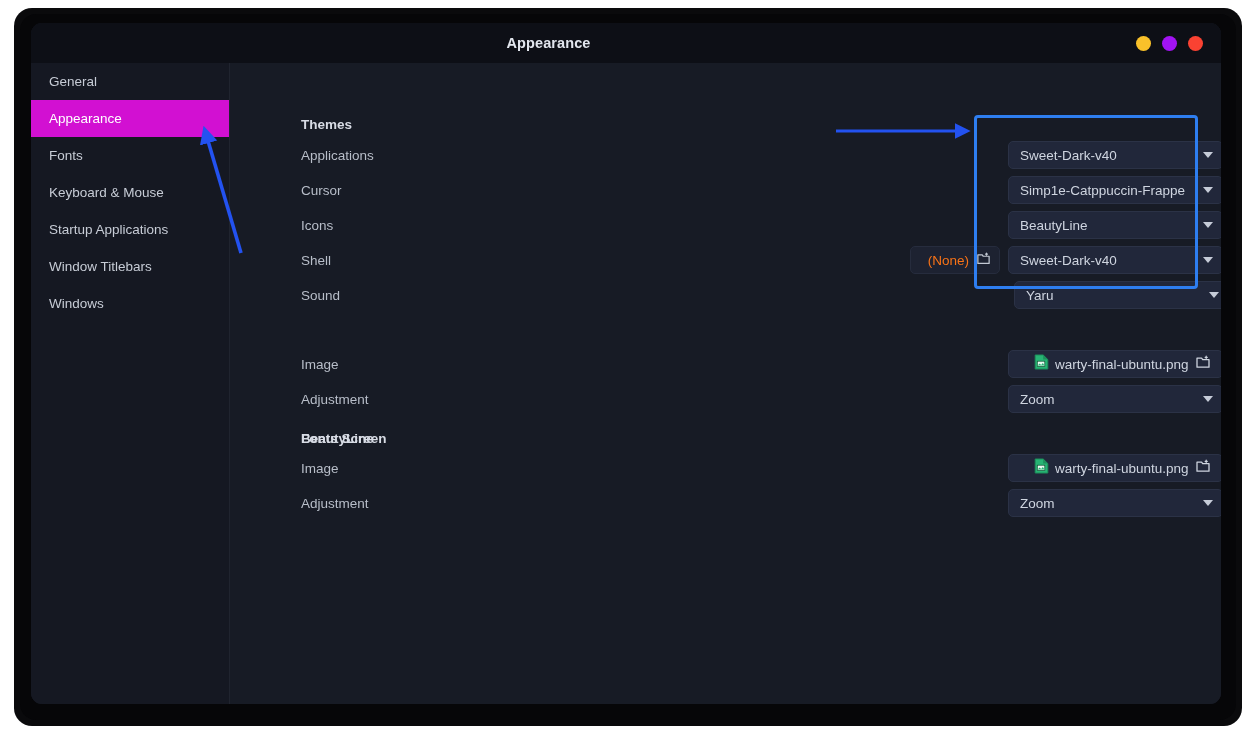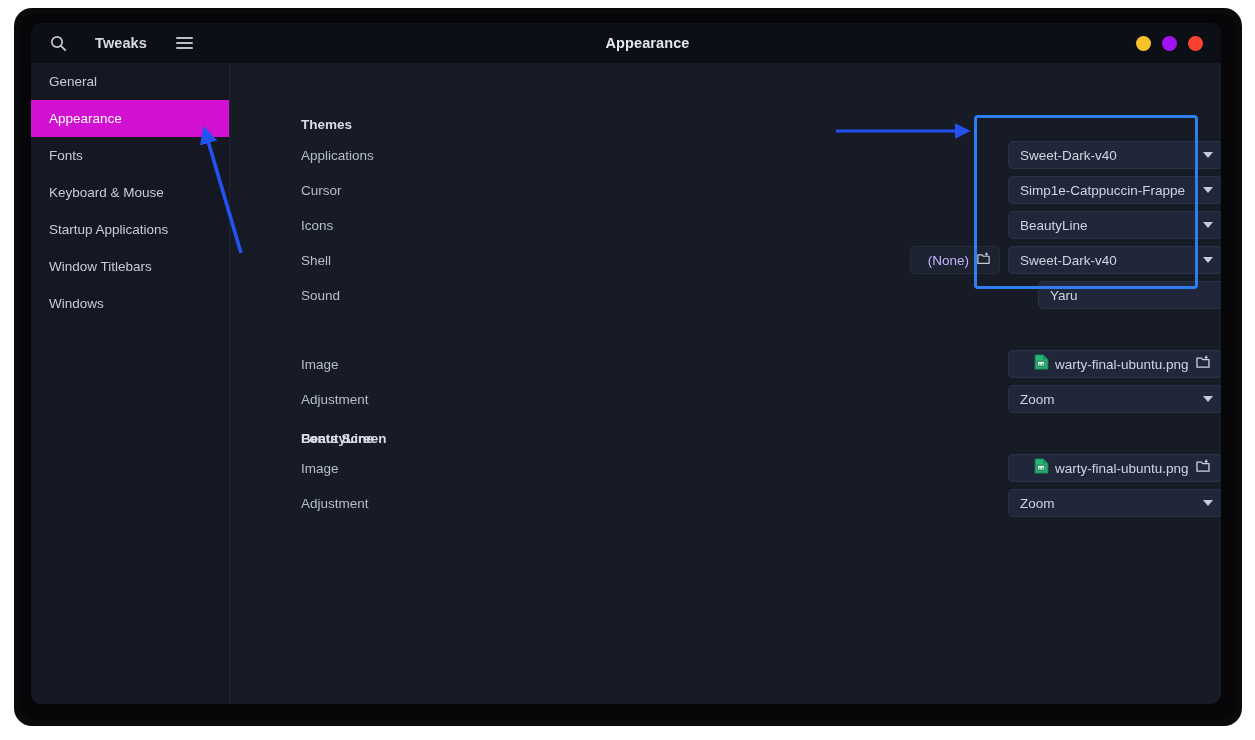--- a/index.html
+++ b/index.html
@@ -274,24 +274,6 @@
   <div class="app-window">
 
     <div class="headerbar">
-      <div class="hb-left">
-        <div class="search-btn">
-          <span>
-            <svg width="17" height="17" viewBox="0 0 17 17">
-              <circle cx="7" cy="7" r="5.2" fill="none" stroke="#c2c8d3" stroke-width="1.7"></circle>
-              <line x1="10.9" y1="10.9" x2="15.2" y2="15.2" stroke="#c2c8d3" stroke-width="1.8" stroke-linecap="round"></line>
-            </svg>
-          </span>
-        </div>
-        <div class="hb-app-title">Tweaks</div>
-        <div class="menu-btn">
-          <div class="hamburger">
-            <i></i>
-              <i></i>
-              <i></i>
-          </div>
-        </div>
-      </div>
       <div class="hb-title">Appearance</div>
       <div class="wincontrols">
         <div class="wc-dot wc-min"></div>

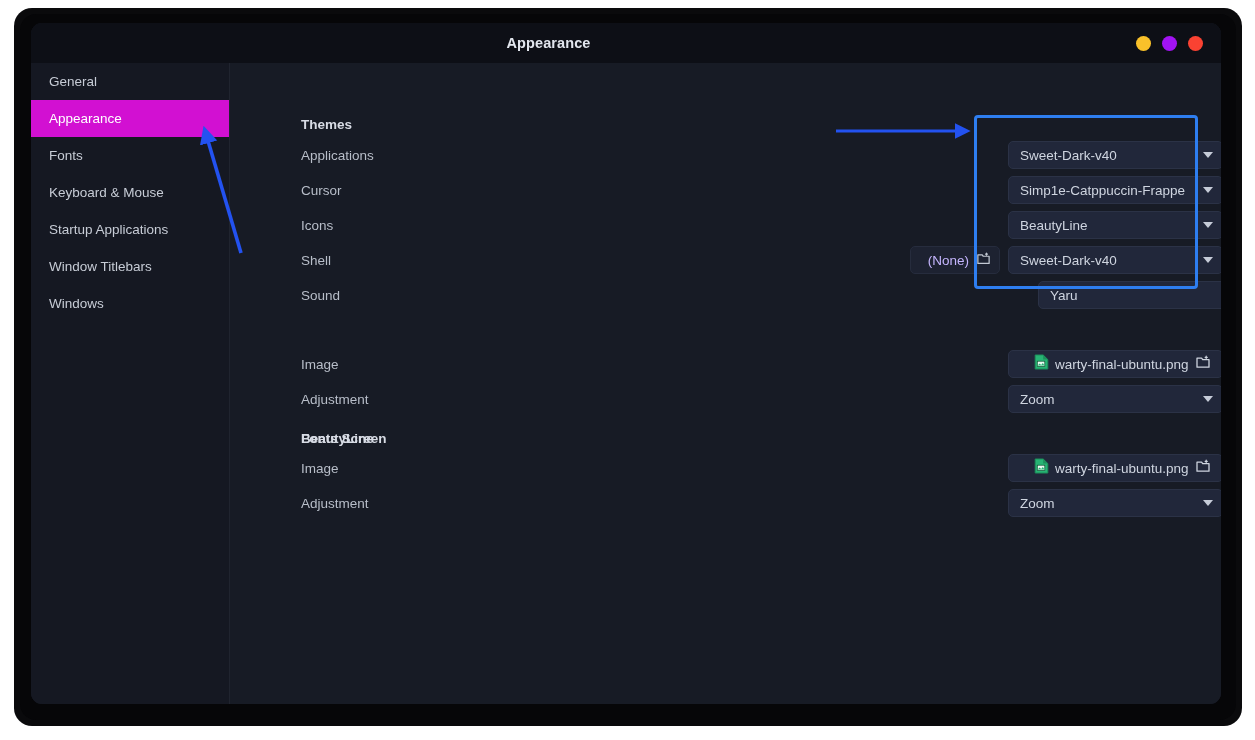--- a/index.html
+++ b/index.html
@@ -244,7 +244,7 @@
   }
   .nonebtn .nb-label {
     font-size: 13.5px;
-    color: #c4b5fd;
+    color: #f97316;
     white-space: nowrap;
     margin-right: 7px;
   }

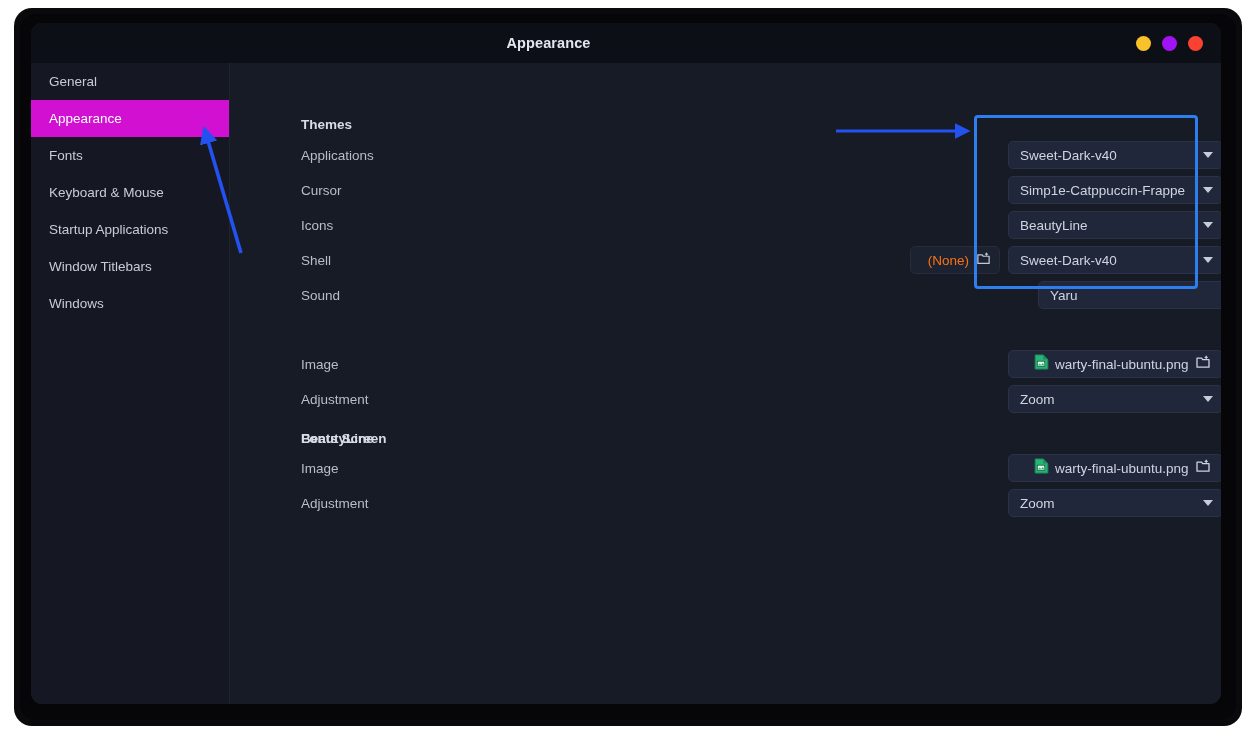--- a/index.html
+++ b/index.html
@@ -344,7 +344,7 @@
           <span class="combo-val">Sweet-Dark-v40</span>
           <span class="caret"></span>
         </div>
-        <div class="combo" style="left:808px; top:218px; width:215px;gap:44px;">
+        <div class="combo" style="left:784px; top:218px; width:215px;gap:44px;">
           <span class="combo-val">Yaru</span>
           <span class="caret"></span>
         </div>

